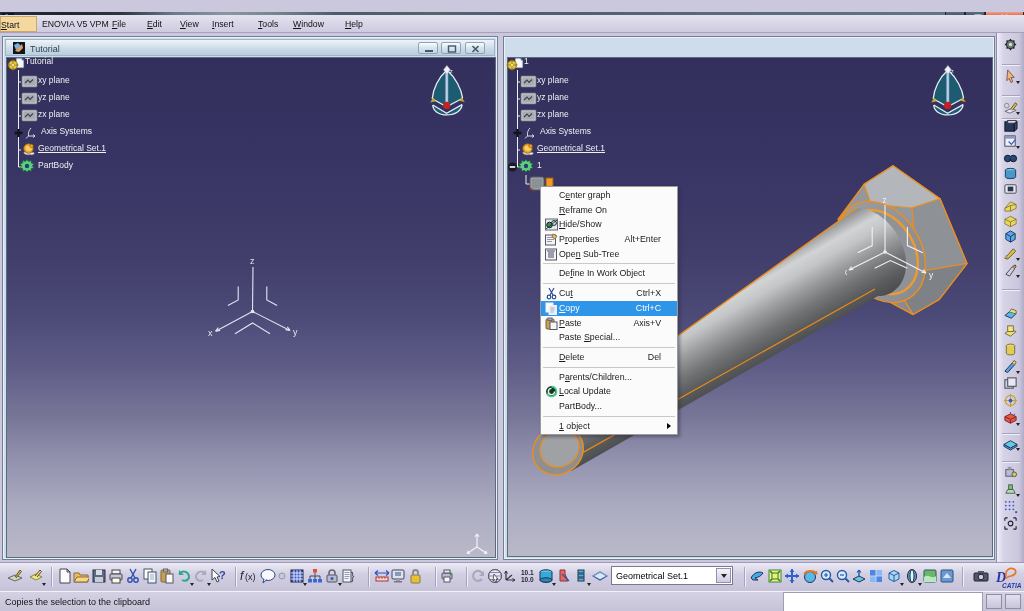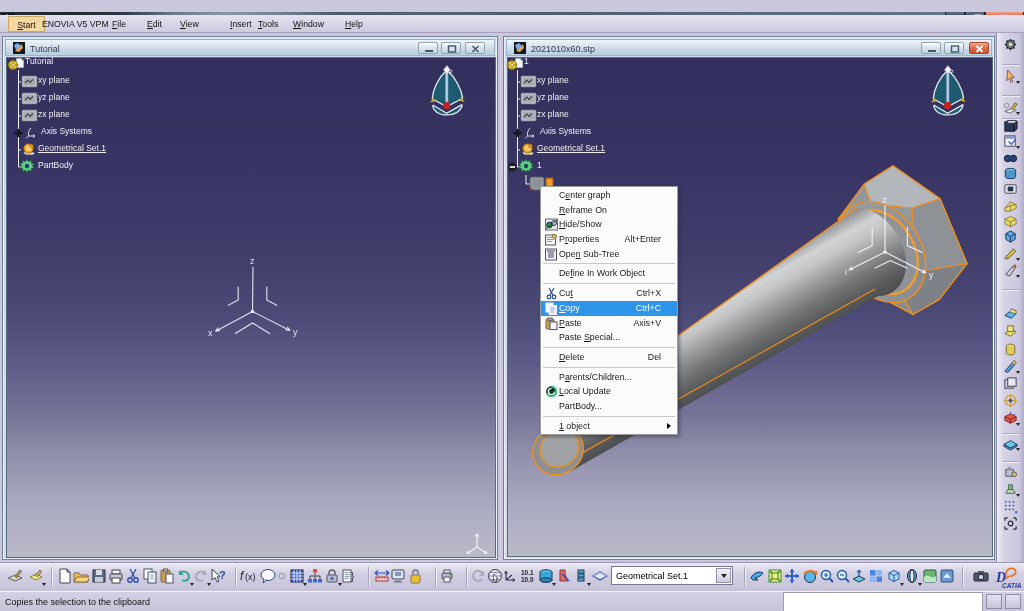--- a/index.html
+++ b/index.html
@@ -18,7 +18,7 @@
 #menubar { left:0; top:15px; width:1024px; height:18px;
   background:linear-gradient(#e4e1f0,#cecbe0); border-bottom:1px solid #a6a2bd; }
 #menubar .mi { position:absolute; top:1px; height:16px; line-height:16px; font-size:8.7px; color:#111; }
-#mi-start { left:8px; width:37px; text-align:center; background:#f5d8a0; border:1px solid #c9a96a; }
+#mi-start { left:0; width:37px; text-align:left; background:#f5d8a0; border:1px solid #c9a96a; }
 .childwin { position:absolute; background:#cfdceb; border:1px solid #6f8094; box-shadow:inset 0 0 0 1px #e8f0f8; }
 .cwtitle { position:absolute; left:2px; top:2px; right:2px; height:17px;
   background:linear-gradient(#eef4f9,#cadae7 60%,#b9cedf); border:1px solid #9fb4c6;

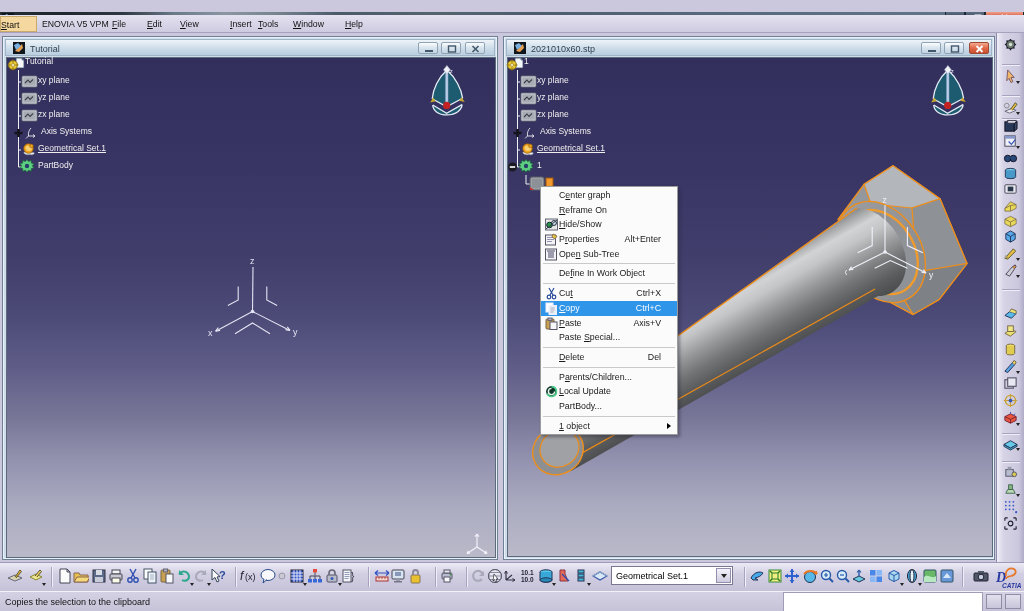--- a/index.html
+++ b/index.html
@@ -87,7 +87,7 @@
     <div class="mi" style="left:112px"><u>F</u>ile</div>
     <div class="mi" style="left:147px"><u>E</u>dit</div>
     <div class="mi" style="left:180px"><u>V</u>iew</div>
-    <div class="mi" style="left:230px"><u>I</u>nsert</div>
+    <div class="mi" style="left:212px"><u>I</u>nsert</div>
     <div class="mi" style="left:258px"><u>T</u>ools</div>
     <div class="mi" style="left:293px"><u>W</u>indow</div>
     <div class="mi" style="left:345px"><u>H</u>elp</div>

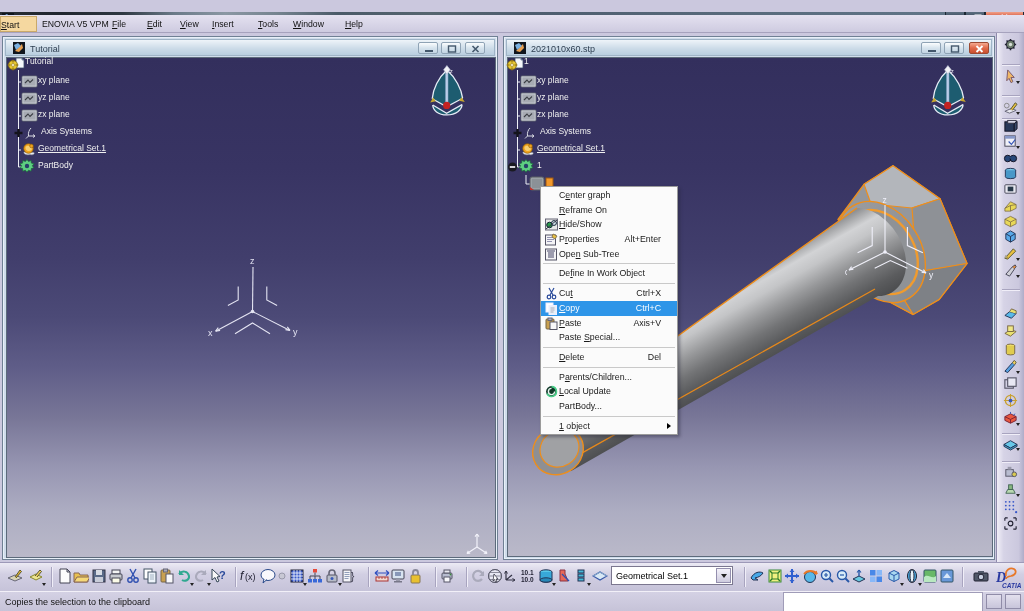--- a/index.html
+++ b/index.html
@@ -221,29 +221,6 @@
     </div>
   </div>
   <div class="childwin" id="rwin" style="left:503px;top:36px;width:492px;height:524px">
-    <div class="cwtitle">
-      <svg class="cticon" width="12" height="12">
-          <rect width="12" height="12" fill="#10161e"></rect>
-          <path d="M2,9 L9,2 L10,6 L6,10 Z" fill="#e8a050"></path>
-          <path d="M1,3 L5,1 L8,4 L3,8 Z" fill="#7ab0e0"></path>
-        </svg>
-      <span class="cttext">2021010x60.stp</span>
-      <div class="cwbtn" style="right:50px">
-          <svg width="20" height="12">
-            <rect x="6" y="7" width="8" height="2" fill="#44586c"></rect>
-          </svg>
-        </div>
-      <div class="cwbtn" style="right:27px">
-          <svg width="20" height="12">
-            <rect x="6.5" y="3" width="7" height="6" fill="none" stroke="#44586c" stroke-width="1.4"></rect>
-          </svg>
-        </div>
-      <div class="cwbtn red" style="right:2px">
-          <svg width="20" height="12">
-            <path d="M6.5,3 L12.5,9 M12.5,3 L6.5,9" stroke="#fff" stroke-width="1.8"></path>
-          </svg>
-        </div>
-    </div>
     <div class="viewport" id="rview" style="left:3px;top:20px;width:486px;height:500px">
       <svg class="abs" style="left:0;top:0" width="486" height="500">
 <defs>

